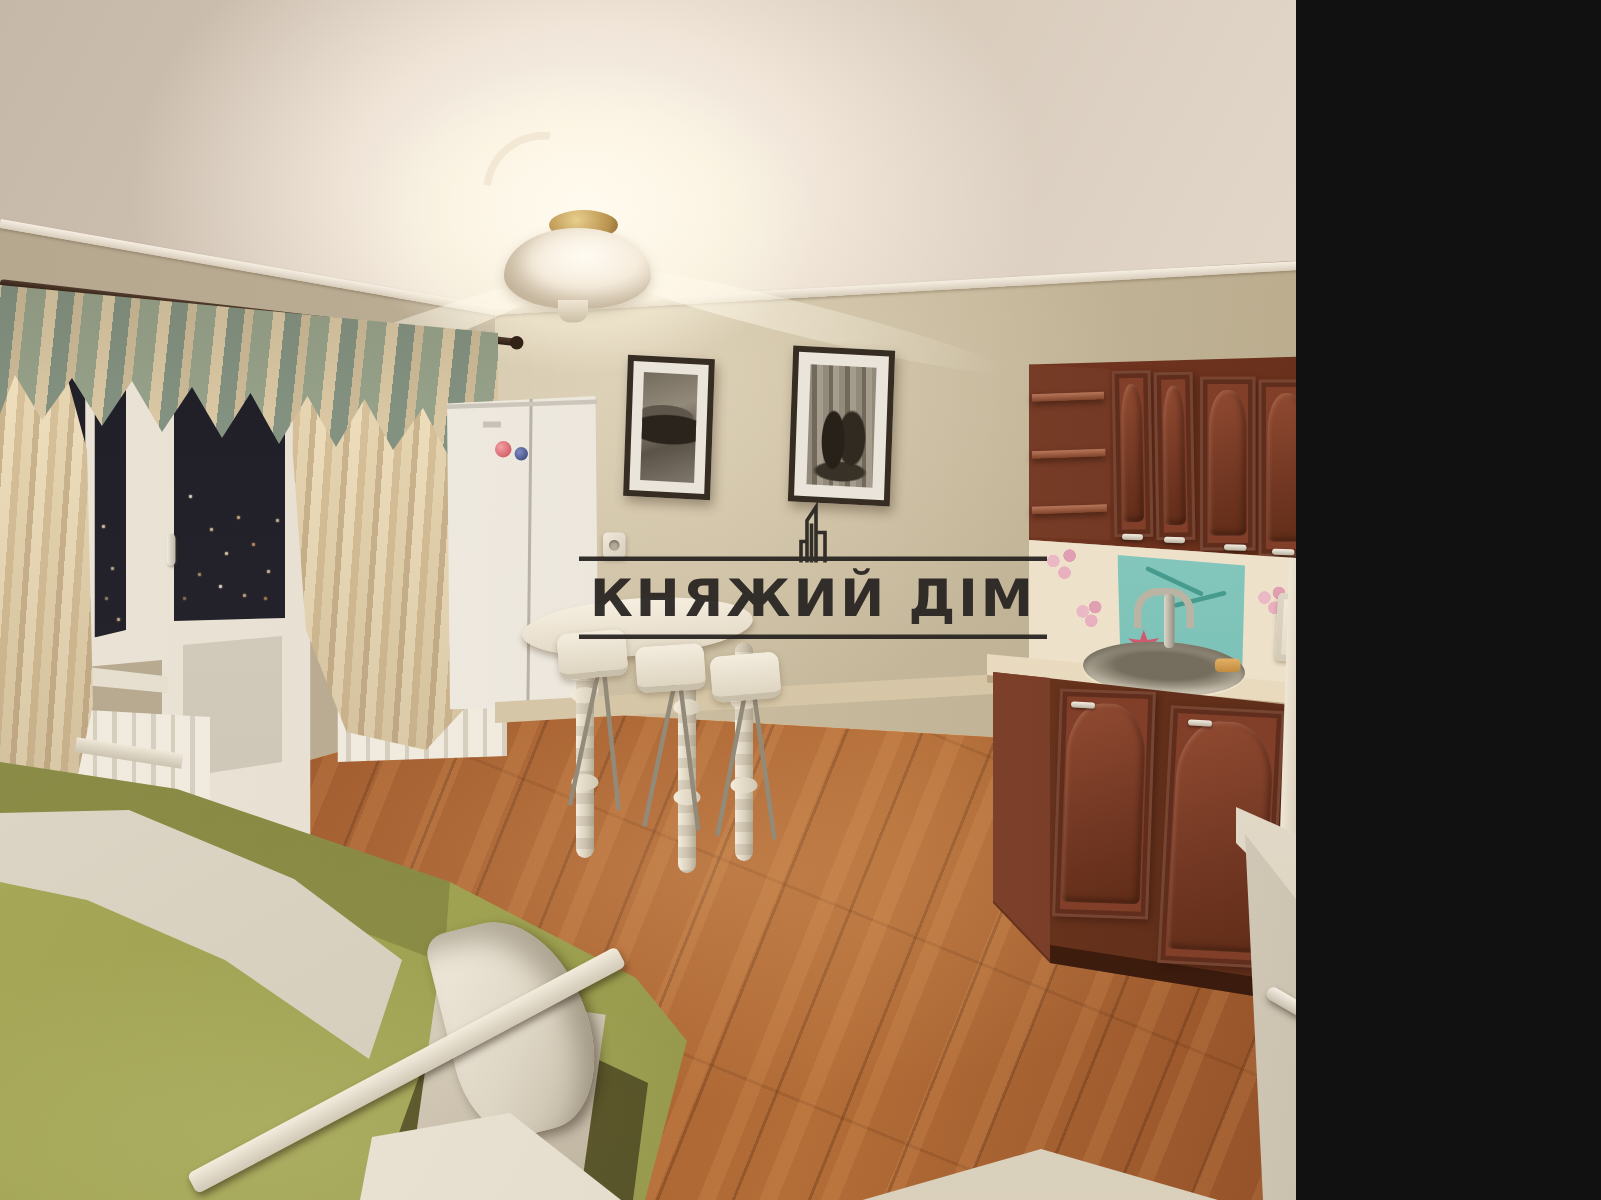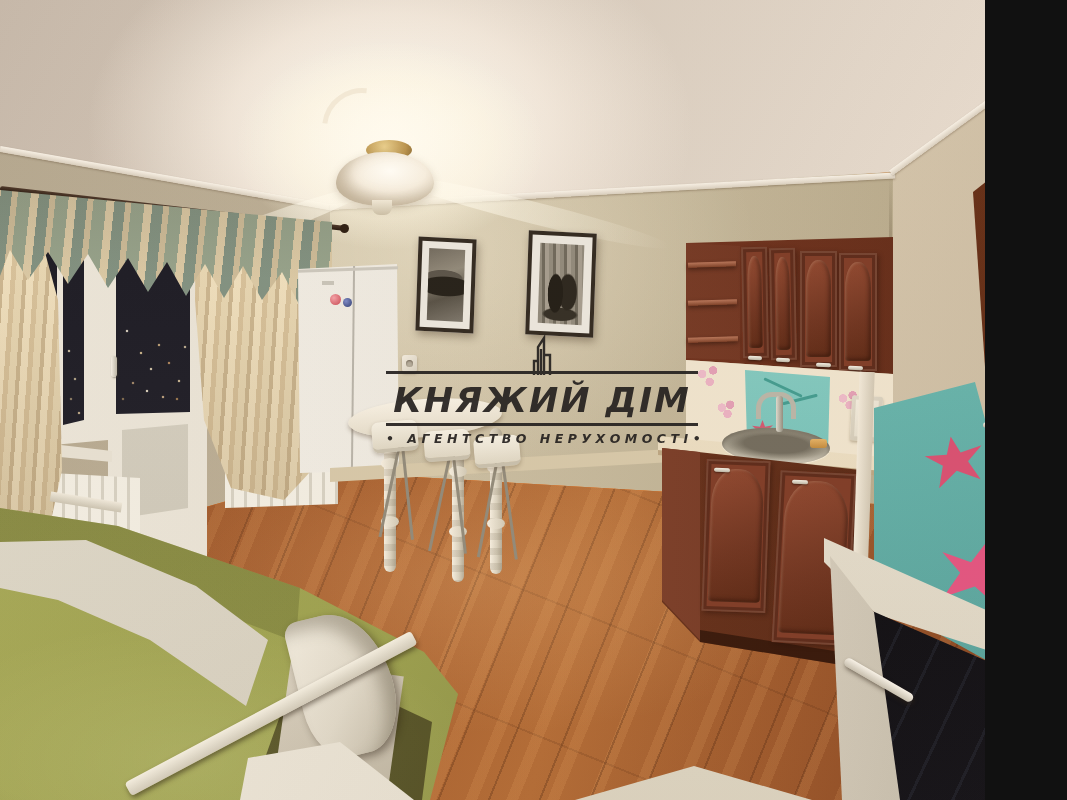--- a/index.html
+++ b/index.html
@@ -3,8 +3,8 @@
 <meta charset="utf-8">
 <style>
   html,body{margin:0;padding:0;background:#111;}
-  .scene{position:relative;width:985px;height:800px;overflow:hidden;
-         font-family:"DejaVu Sans",sans-serif;background:#f97316;font-style:italic;}
+  .scene{position:relative;width:864px;height:800px;overflow:hidden;
+         font-family:"DejaVu Sans",sans-serif;background:#f97316;}
   .abs{position:absolute;}
 
   

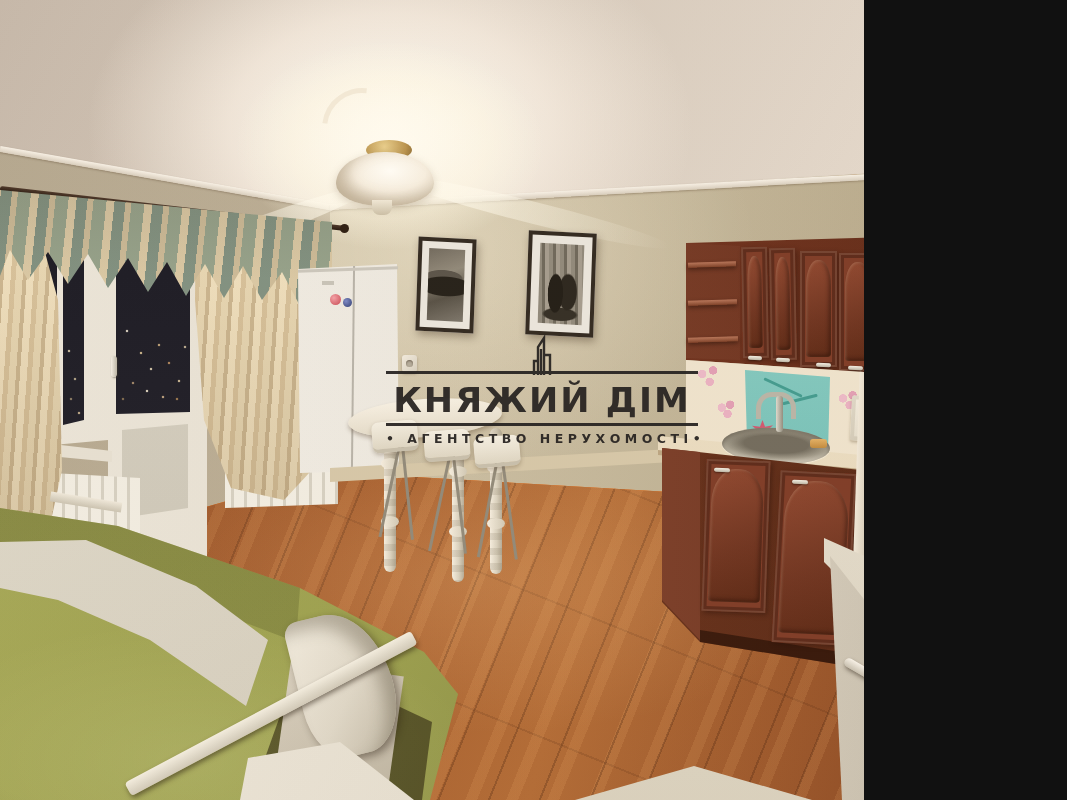--- a/index.html
+++ b/index.html
@@ -417,7 +417,6 @@
     </div>
     <div class="wm-title">КНЯЖИЙ ДІМ</div>
     <div class="wm-line wm-line2"></div>
-    <div class="wm-sub"><span>•</span> <span>АГЕНТСТВО НЕРУХОМОСТІ</span><span>•</span></div>
   </div>
 
 </div>

